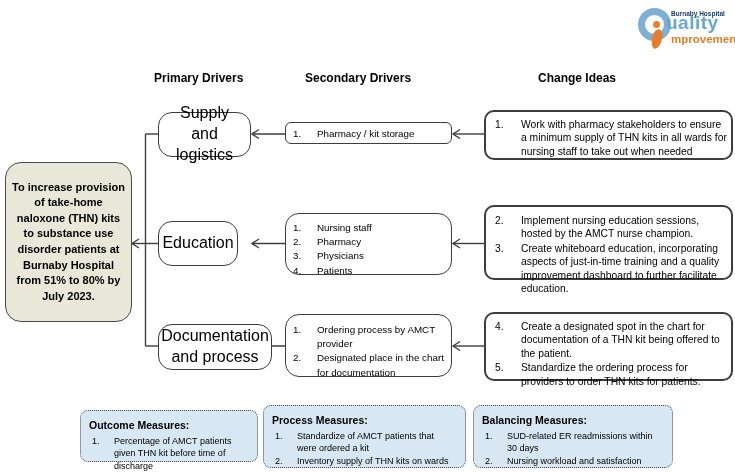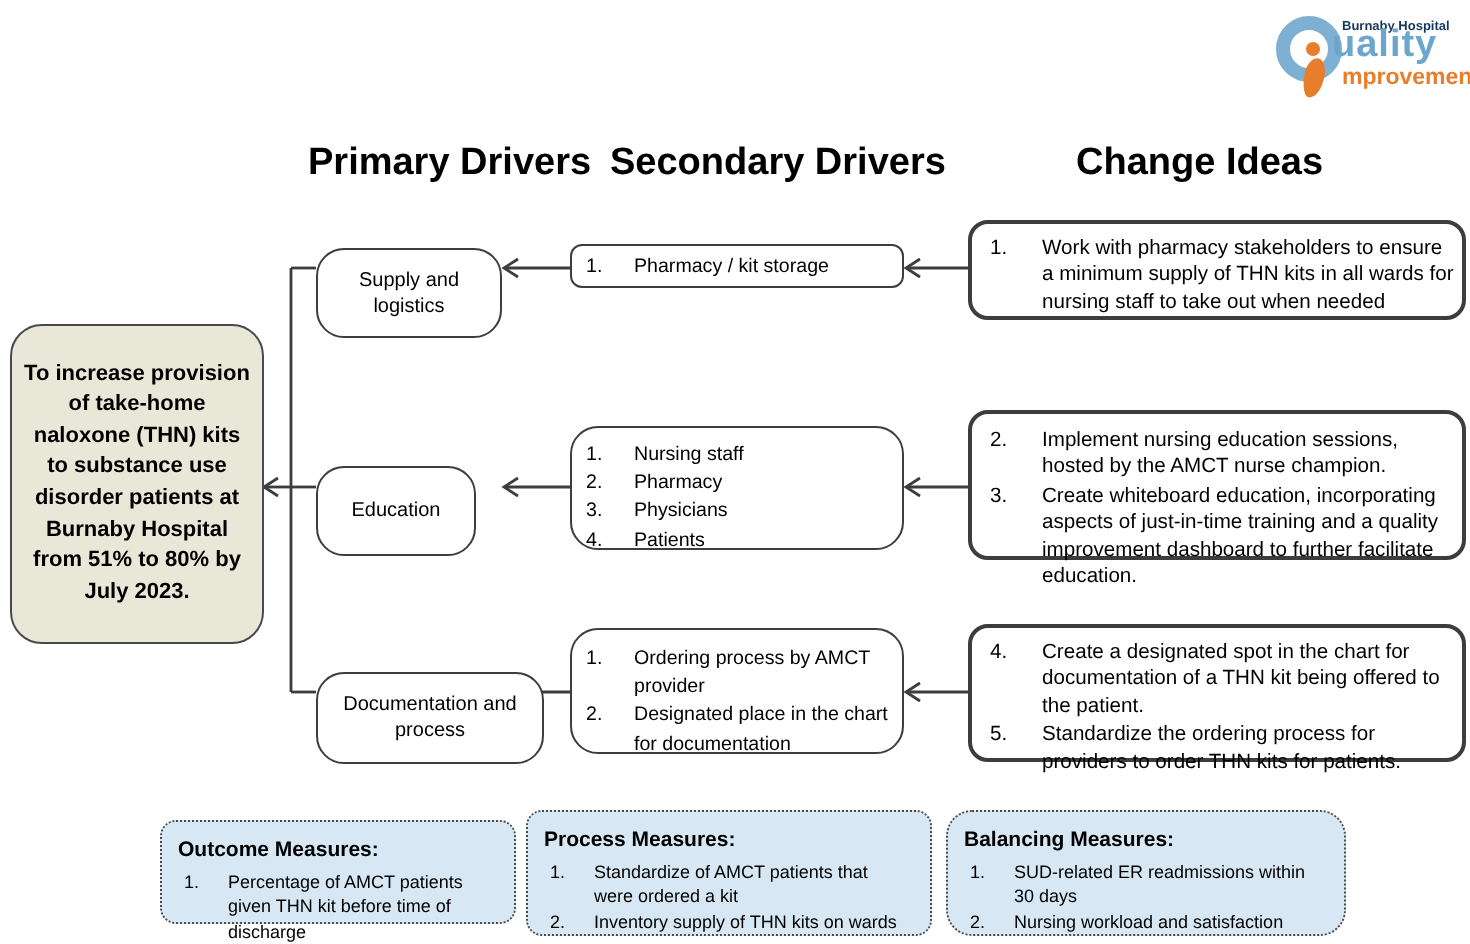--- a/index.html
+++ b/index.html
@@ -8,7 +8,7 @@
     font-family:"Liberation Sans",sans-serif;color:#000;
   }
   .abs{position:absolute;box-sizing:border-box;}
-  .hdr{position:absolute;font-weight:bold;font-size:19px;white-space:nowrap;}
+  .hdr{position:absolute;font-weight:bold;font-size:12px;white-space:nowrap;}
   .box{position:absolute;box-sizing:border-box;background:#fff;border:1.6px solid #3d3d3d;}
   .rounded-lg{border-radius:14px;}
   .rounded-md{border-radius:10px;}

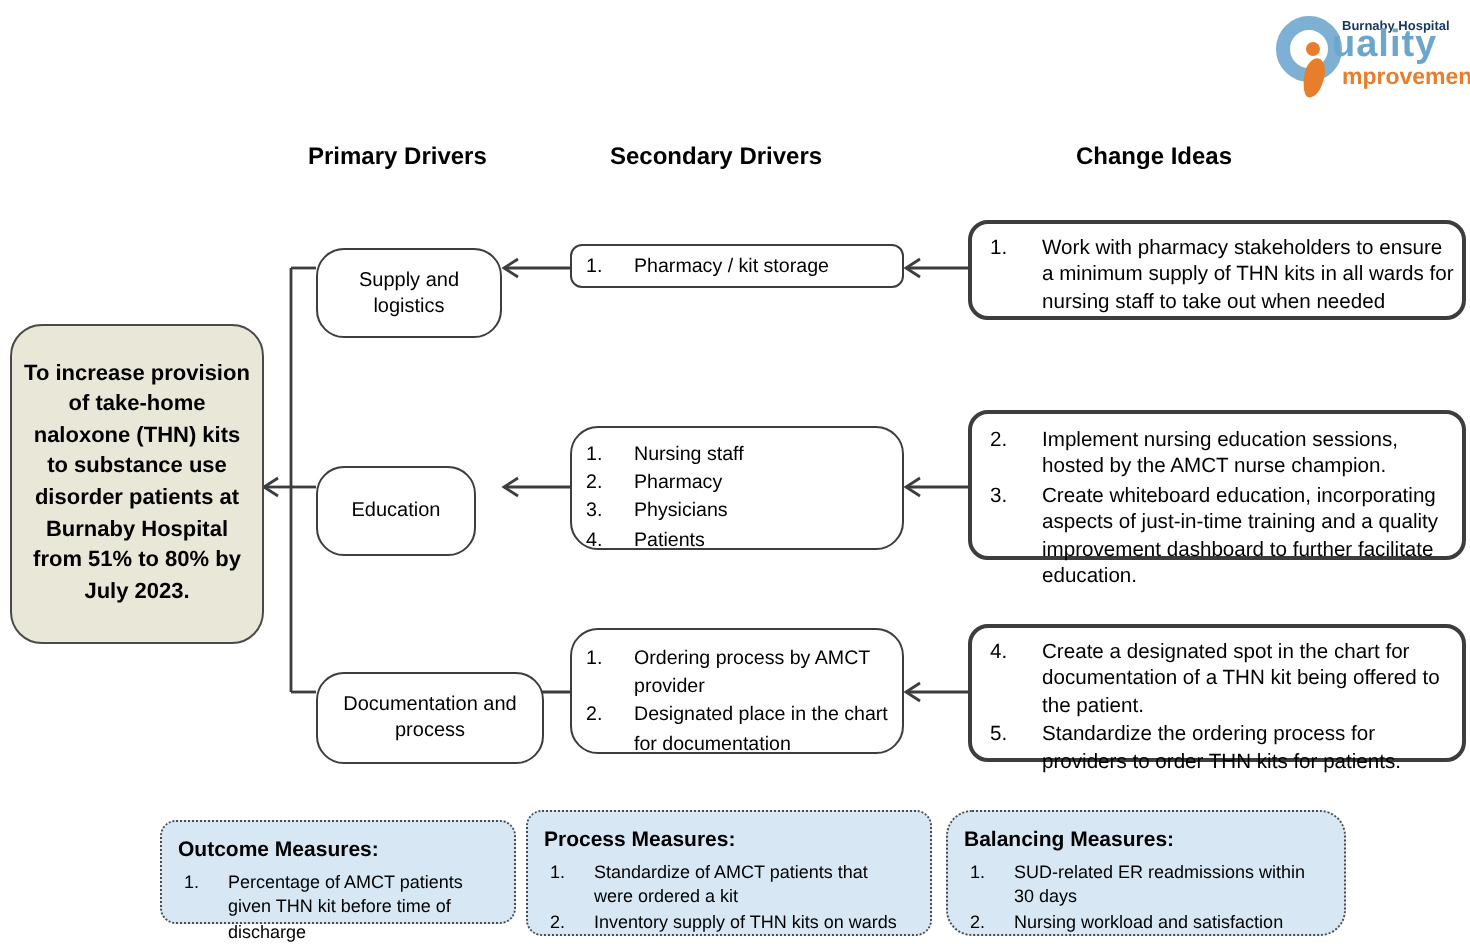--- a/index.html
+++ b/index.html
@@ -18,7 +18,7 @@
     background:#e9e7d8;border:1.8px solid #4a4a4a;border-radius:16px;
     font-weight:bold;font-size:11px;line-height:1.42;padding:10px 6px;
   }
-  .pd-label{font-size:10px;line-height:1.3;padding:2px 8px;margin-top:12px;}
+  .pd-label{font-size:16px;line-height:1.3;padding:2px 8px;}
   .li{display:flex;align-items:flex-start;}
   .li .num{flex:none;width:24px;padding-left:7px;}
   .li .txt{flex:1;padding-right:4px;}

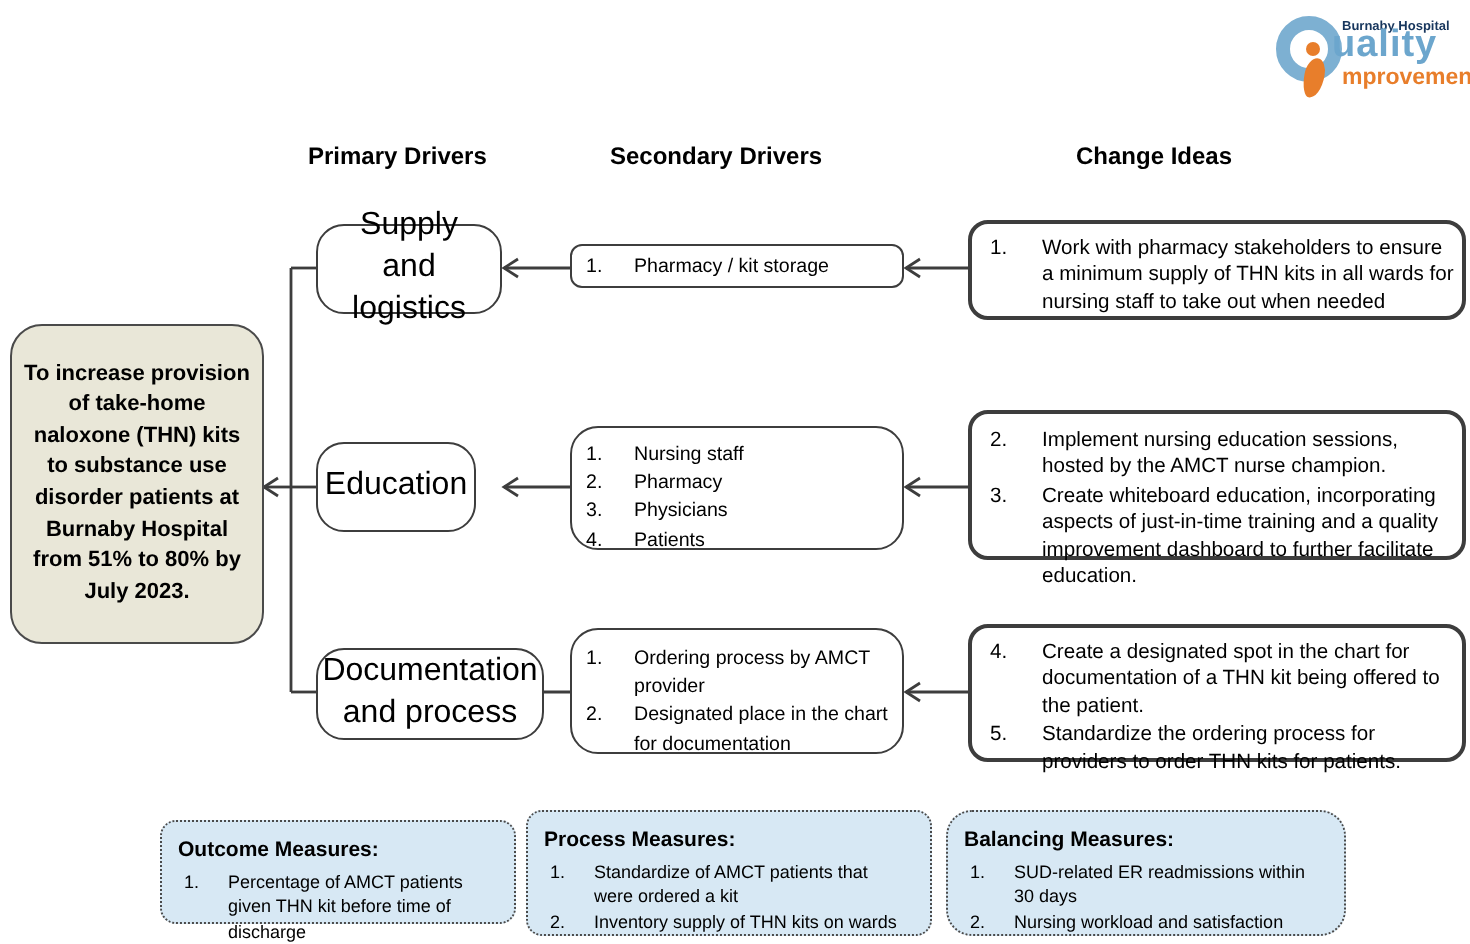--- a/index.html
+++ b/index.html
@@ -183,7 +183,7 @@
       <span class="txt">Inventory supply of THN kits on wards</span>
     </div>
   </div>
-  <div class="measure-box" style="left:473px;top:405px;width:200px;height:63px;border-radius:13px;">
+  <div class="measure-box" style="left:473px;top:405px;width:200px;height:63px;">
     <div class="measure-title">Balancing Measures:</div>
     <div class="li">
       <span class="num">1.</span>

